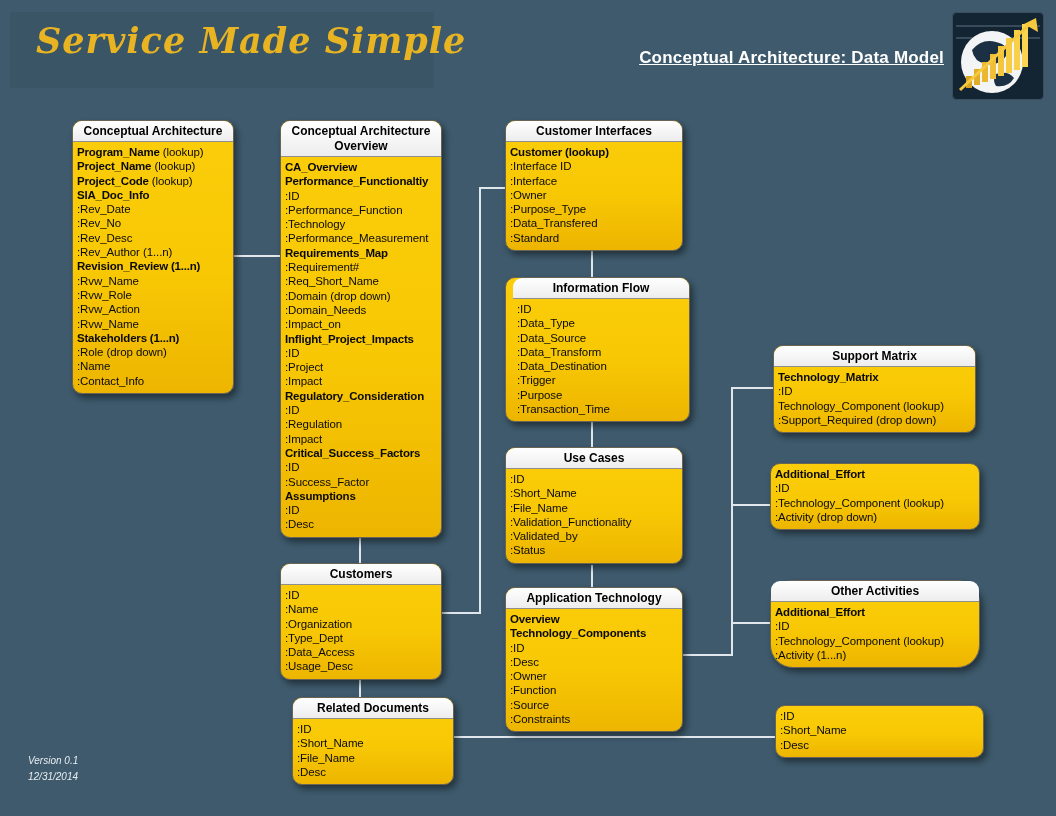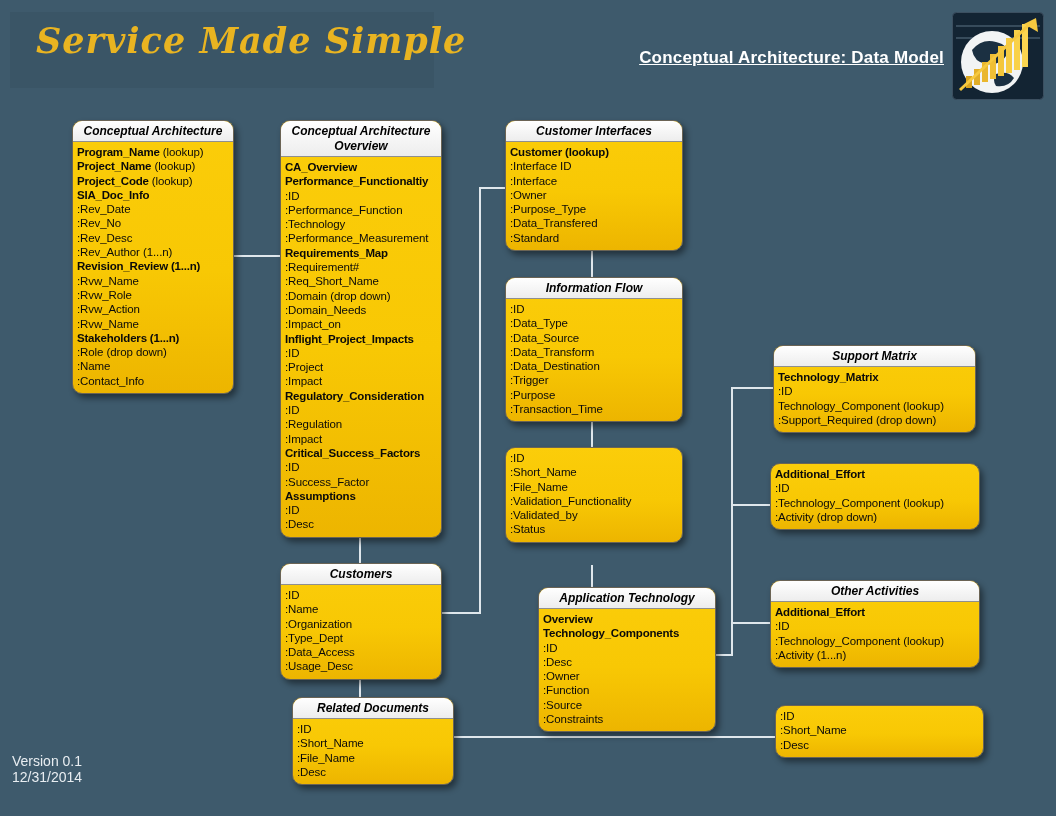--- a/index.html
+++ b/index.html
@@ -39,7 +39,7 @@
     background:linear-gradient(180deg,#FFFFFF 0%, #EDEDED 100%);
     border-bottom:1px solid #8F8F8F; border-radius:9px 9px 0 0;
     font-size:12px; font-weight:bold; color:#000; text-align:center;
-    padding:3px 1px 2px 1px; line-height:15px;font-style:italic;
+    padding:3px 1px 2px 1px; line-height:15px;
   }
   .entity-body{ padding:3px 2px 5px 4px; }
   .field{

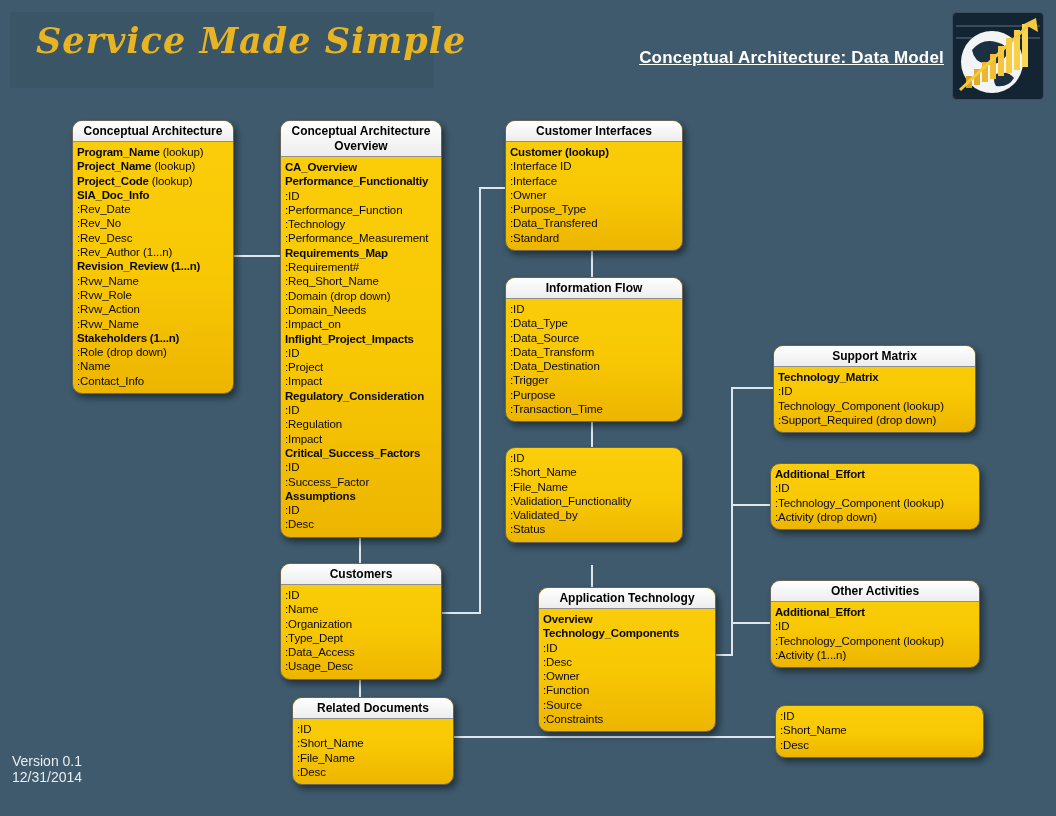--- a/index.html
+++ b/index.html
@@ -166,7 +166,7 @@
           <div class="field"><span class="fb"></span><span>:Standard</span></div>
         </div>
       </div>
-      <div class="entity" style="left: 505px; top: 277px; width: 176px;">
+      <div class="entity" style="left: 505px; top: 277px; width: 176px; padding-left: 7px;">
         <div class="entity-header">Information Flow</div>
         <div class="entity-body">
           <div class="field"><span class="fb"></span><span>:ID</span></div>

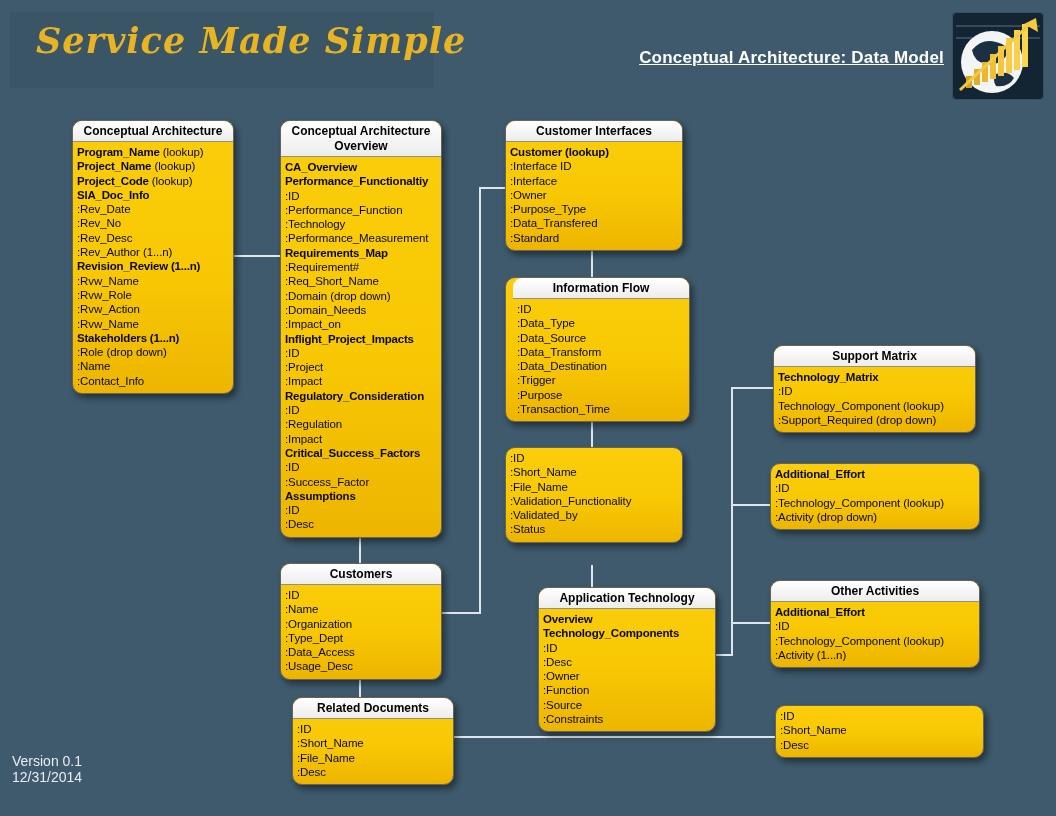--- a/index.html
+++ b/index.html
@@ -180,6 +180,7 @@
         </div>
       </div>
       <div class="entity" style="left: 505px; top: 447px; width: 176px;">
+        <div class="entity-header">Use Cases</div>
         <div class="entity-body">
           <div class="field"><span class="fb"></span><span>:ID</span></div>
           <div class="field"><span class="fb"></span><span>:Short_Name</span></div>

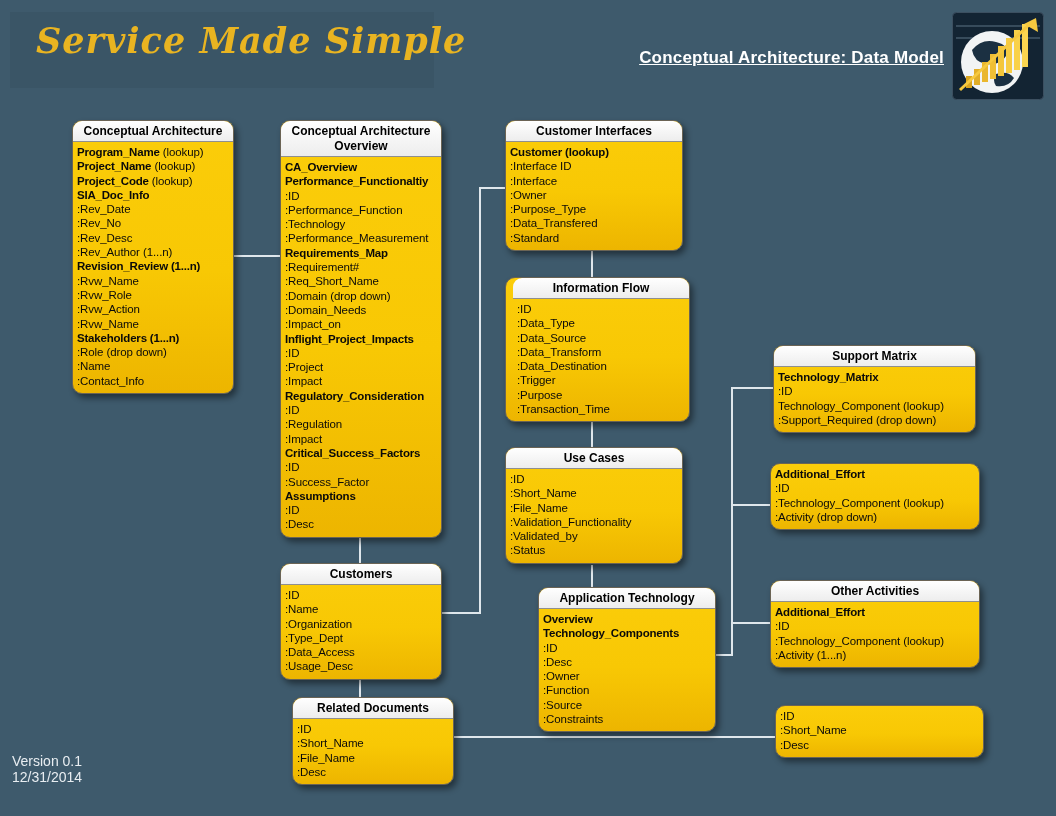--- a/index.html
+++ b/index.html
@@ -190,7 +190,7 @@
           <div class="field"><span class="fb"></span><span>:Status</span></div>
         </div>
       </div>
-      <div class="entity" style="left: 505px; top: 587px; width: 176px; margin-left: 33px;">
+      <div class="entity" style="left: 505px; top: 587px; width: 176px;">
         <div class="entity-header">Application Technology</div>
         <div class="entity-body">
           <div class="field"><span class="fb">Overview</span><span></span></div>

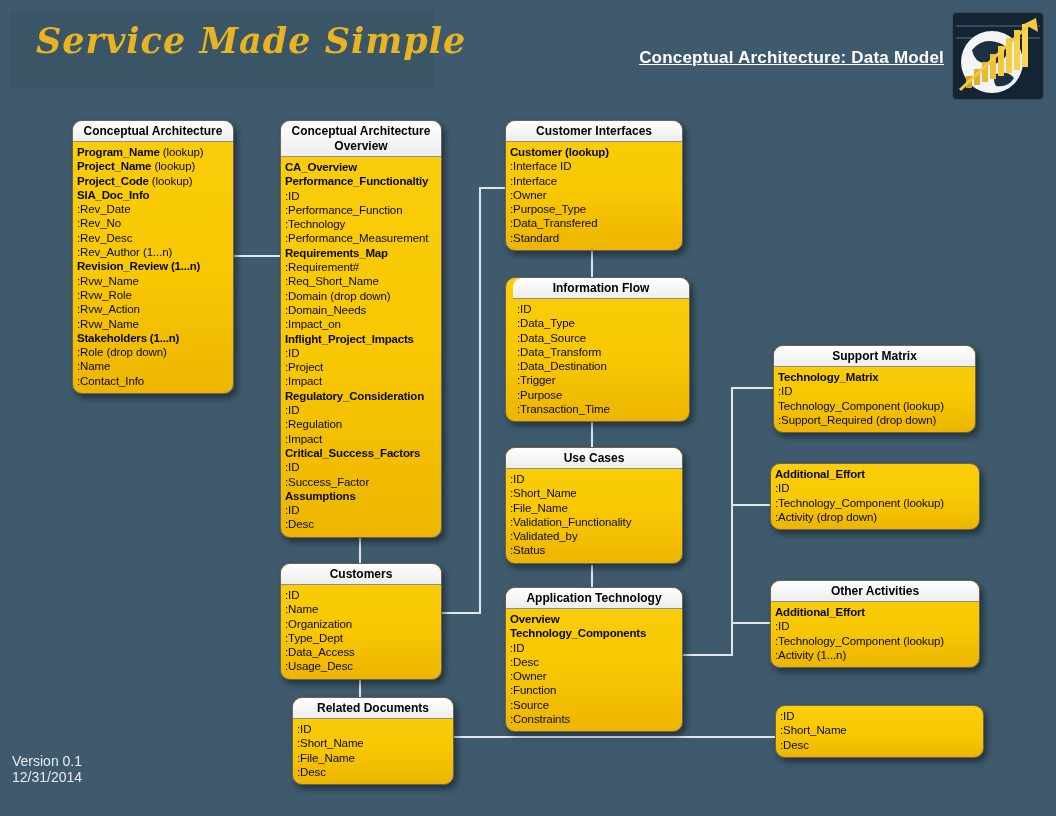--- a/index.html
+++ b/index.html
@@ -240,7 +240,7 @@
           <div class="field"><span class="fb"></span><span>:Activity (drop down)</span></div>
         </div>
       </div>
-      <div class="entity" style="left: 770px; top: 580px; width: 208px;">
+      <div class="entity" style="left: 770px; top: 580px; width: 208px; border-radius: 23px;">
         <div class="entity-header">Other Activities</div>
         <div class="entity-body">
           <div class="field"><span class="fb">Additional_Effort</span><span></span></div>

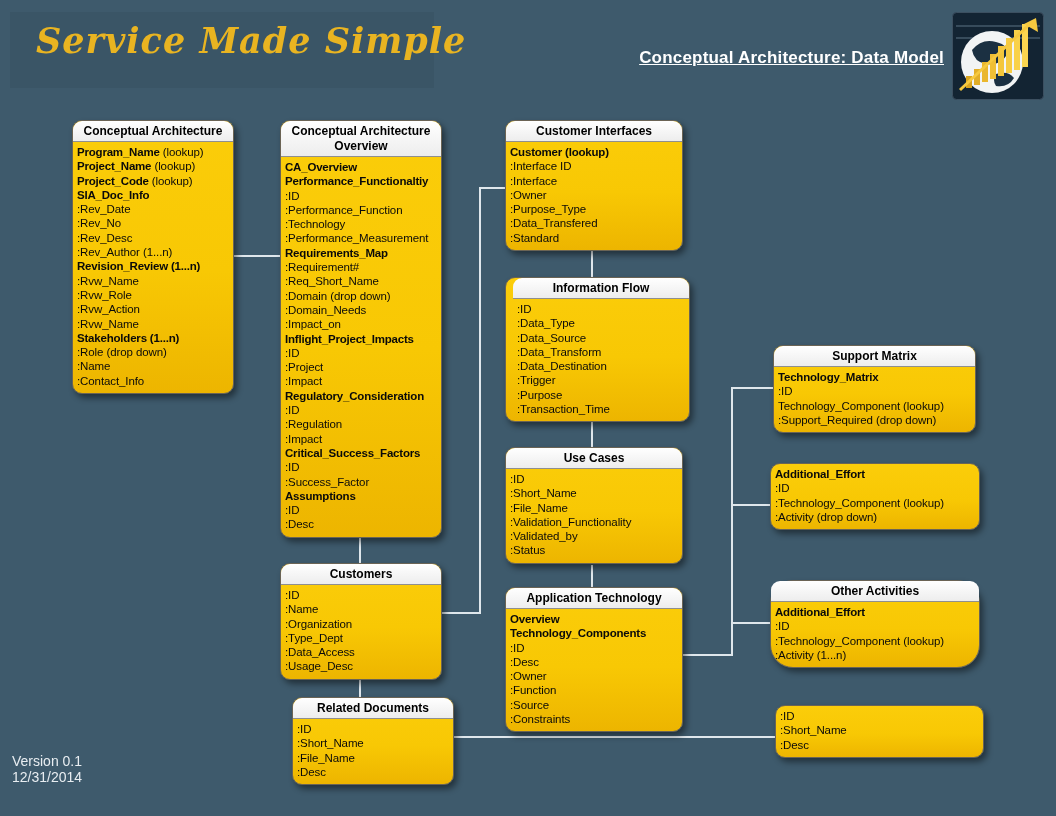--- a/index.html
+++ b/index.html
@@ -50,8 +50,8 @@
   #connector-layer{ position:absolute; left:0; top:0; width:1056px; height:816px; }
   #connector-layer polyline{ fill:none; stroke:var(--connector); stroke-width:2; }
   #footer{
-    position:absolute; left:12px; top:753px;
-    font-size:14px; color:#E8EDF1; line-height:16px;
+    position:absolute; left:28px; top:753px;
+    font-size:10px; font-style:italic; color:#E8EDF1; line-height:16px;
   }
 </style>
 </head>

